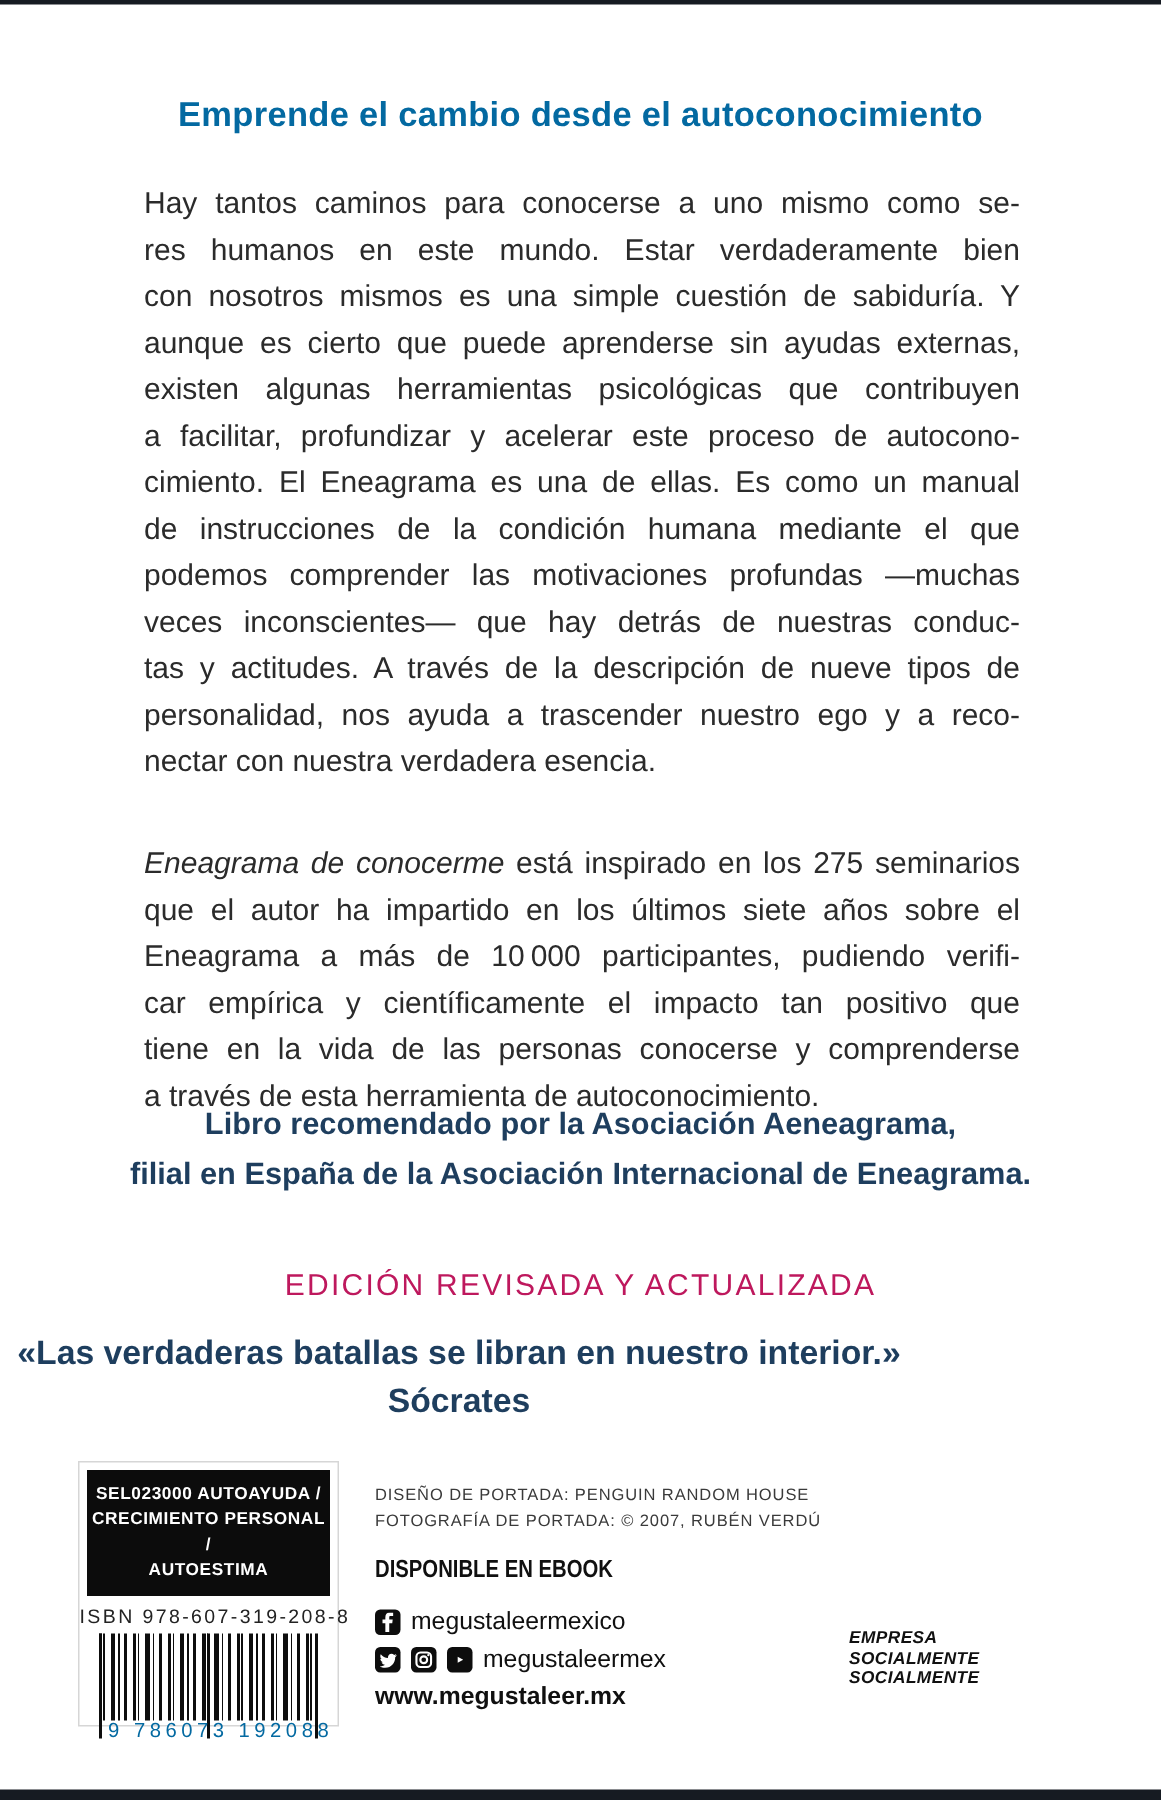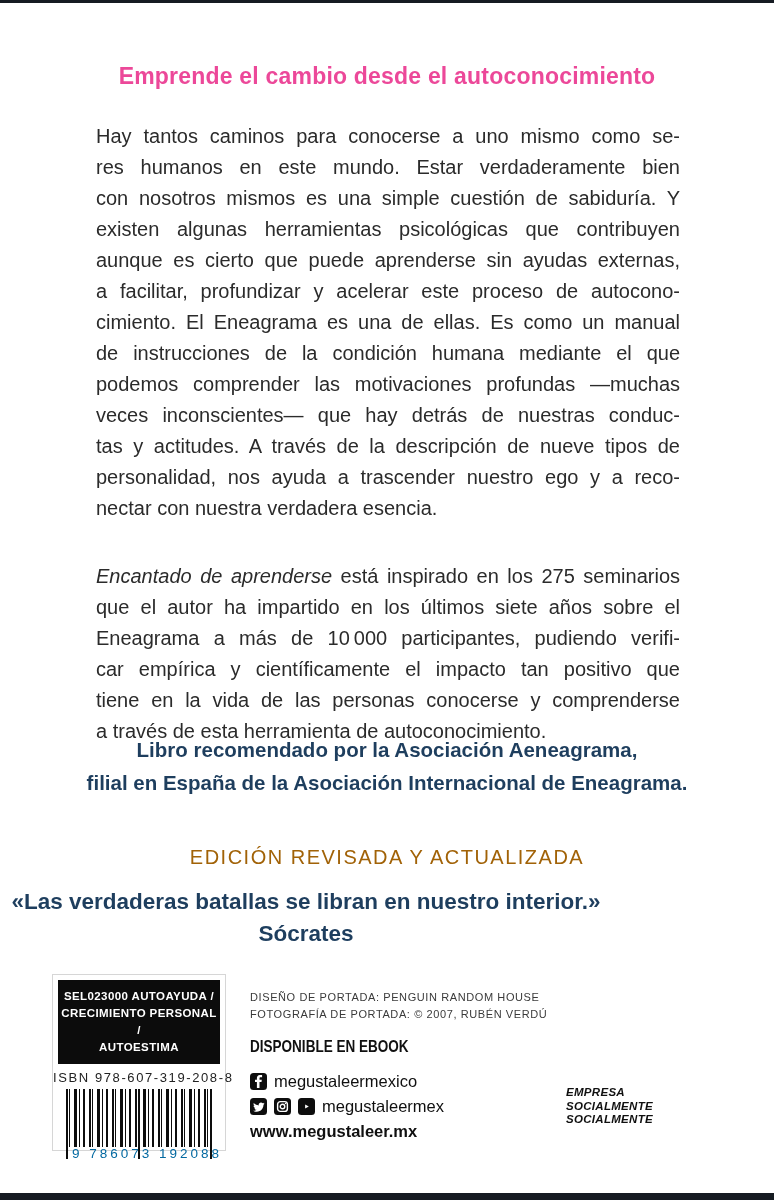--- a/index.html
+++ b/index.html
@@ -15,7 +15,7 @@
 
   .tagline {
     position:absolute; top:63px; left:0; width:774px; margin:0;
-    text-align:center; color:#ec4899; font-size:23px; font-weight:bold;
+    text-align:center; color:#0369a1; font-size:23px; font-weight:bold;
     letter-spacing:0.2px;
   }
 

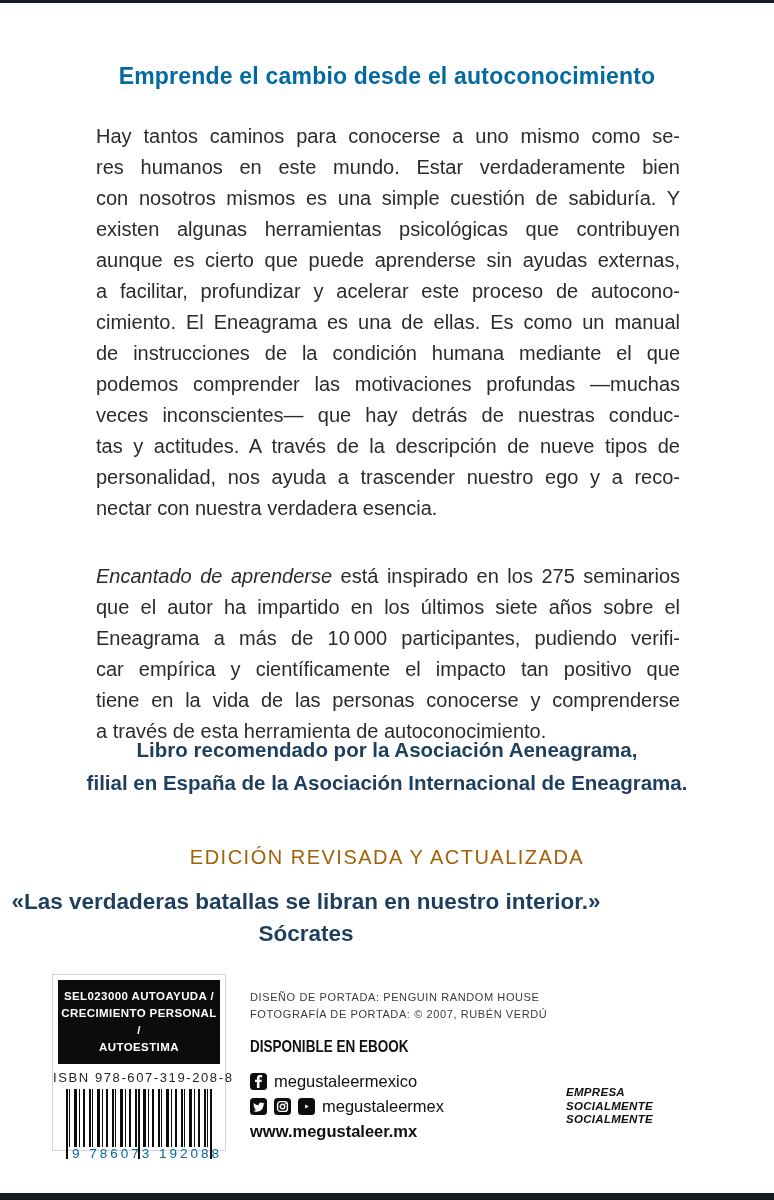--- a/index.html
+++ b/index.html
@@ -107,8 +107,8 @@
         <div class="tline">Hay tantos caminos para conocerse a uno mismo como se-</div>
         <div class="tline">res humanos en este mundo. Estar verdaderamente bien</div>
         <div class="tline">con nosotros mismos es una simple cuestión de sabiduría. Y</div>
+        <div class="tline">aunque es cierto que puede aprenderse sin ayudas externas,</div>
         <div class="tline">existen algunas herramientas psicológicas que contribuyen</div>
-        <div class="tline">aunque es cierto que puede aprenderse sin ayudas externas,</div>
         <div class="tline">a facilitar, profundizar y acelerar este proceso de autocono-</div>
         <div class="tline">cimiento. El Eneagrama es una de ellas. Es como un manual</div>
         <div class="tline">de instrucciones de la condición humana mediante el que</div>

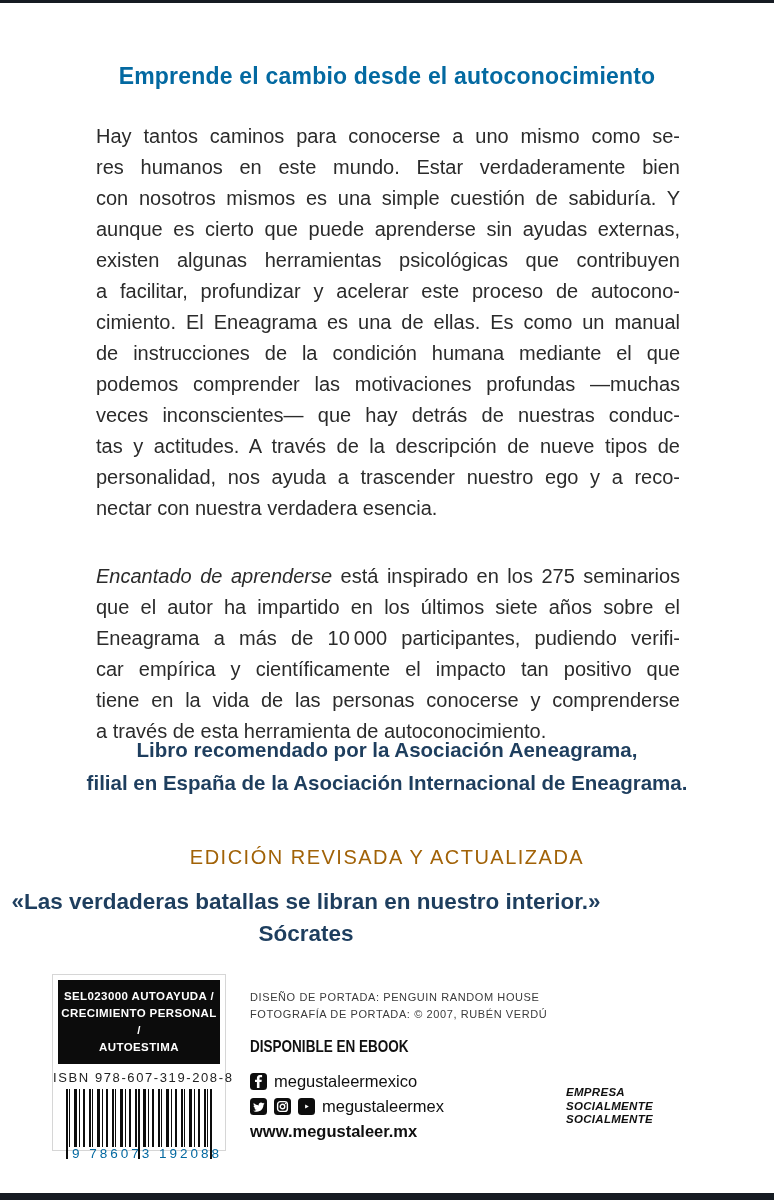--- a/index.html
+++ b/index.html
@@ -119,7 +119,7 @@
         <div class="tline tline-last">nectar con nuestra verdadera esencia.</div>
       </div>
     <div class="para second">
-        <div class="tline"><em>Encantado de aprenderse</em> está inspirado en los 275 seminarios</div>
+        <div class="tline"><em>Eneagrama de conocerme</em> está inspirado en los 275 seminarios</div>
         <div class="tline">que el autor ha impartido en los últimos siete años sobre el</div>
         <div class="tline">Eneagrama a más de 10 000 participantes, pudiendo verifi-</div>
         <div class="tline">car empírica y científicamente el impacto tan positivo que</div>

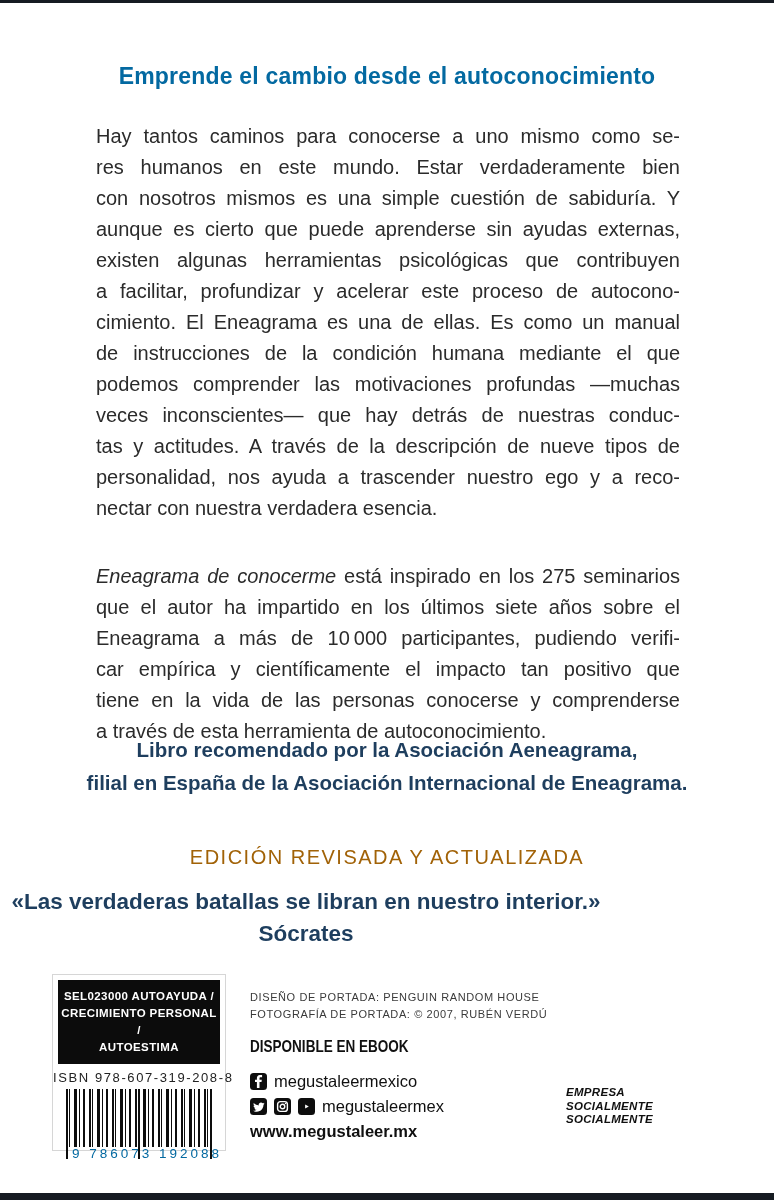--- a/index.html
+++ b/index.html
@@ -32,7 +32,7 @@
   }
   .edition {
     position:absolute; top:846px; left:0; width:774px; text-align:center;
-    color:#a16207; font-size:20px; letter-spacing:1.5px;
+    color:#be185d; font-size:20px; letter-spacing:1.5px;
   }
   .quote {
     position:absolute; top:886px; left:0; width:612px; text-align:center;

